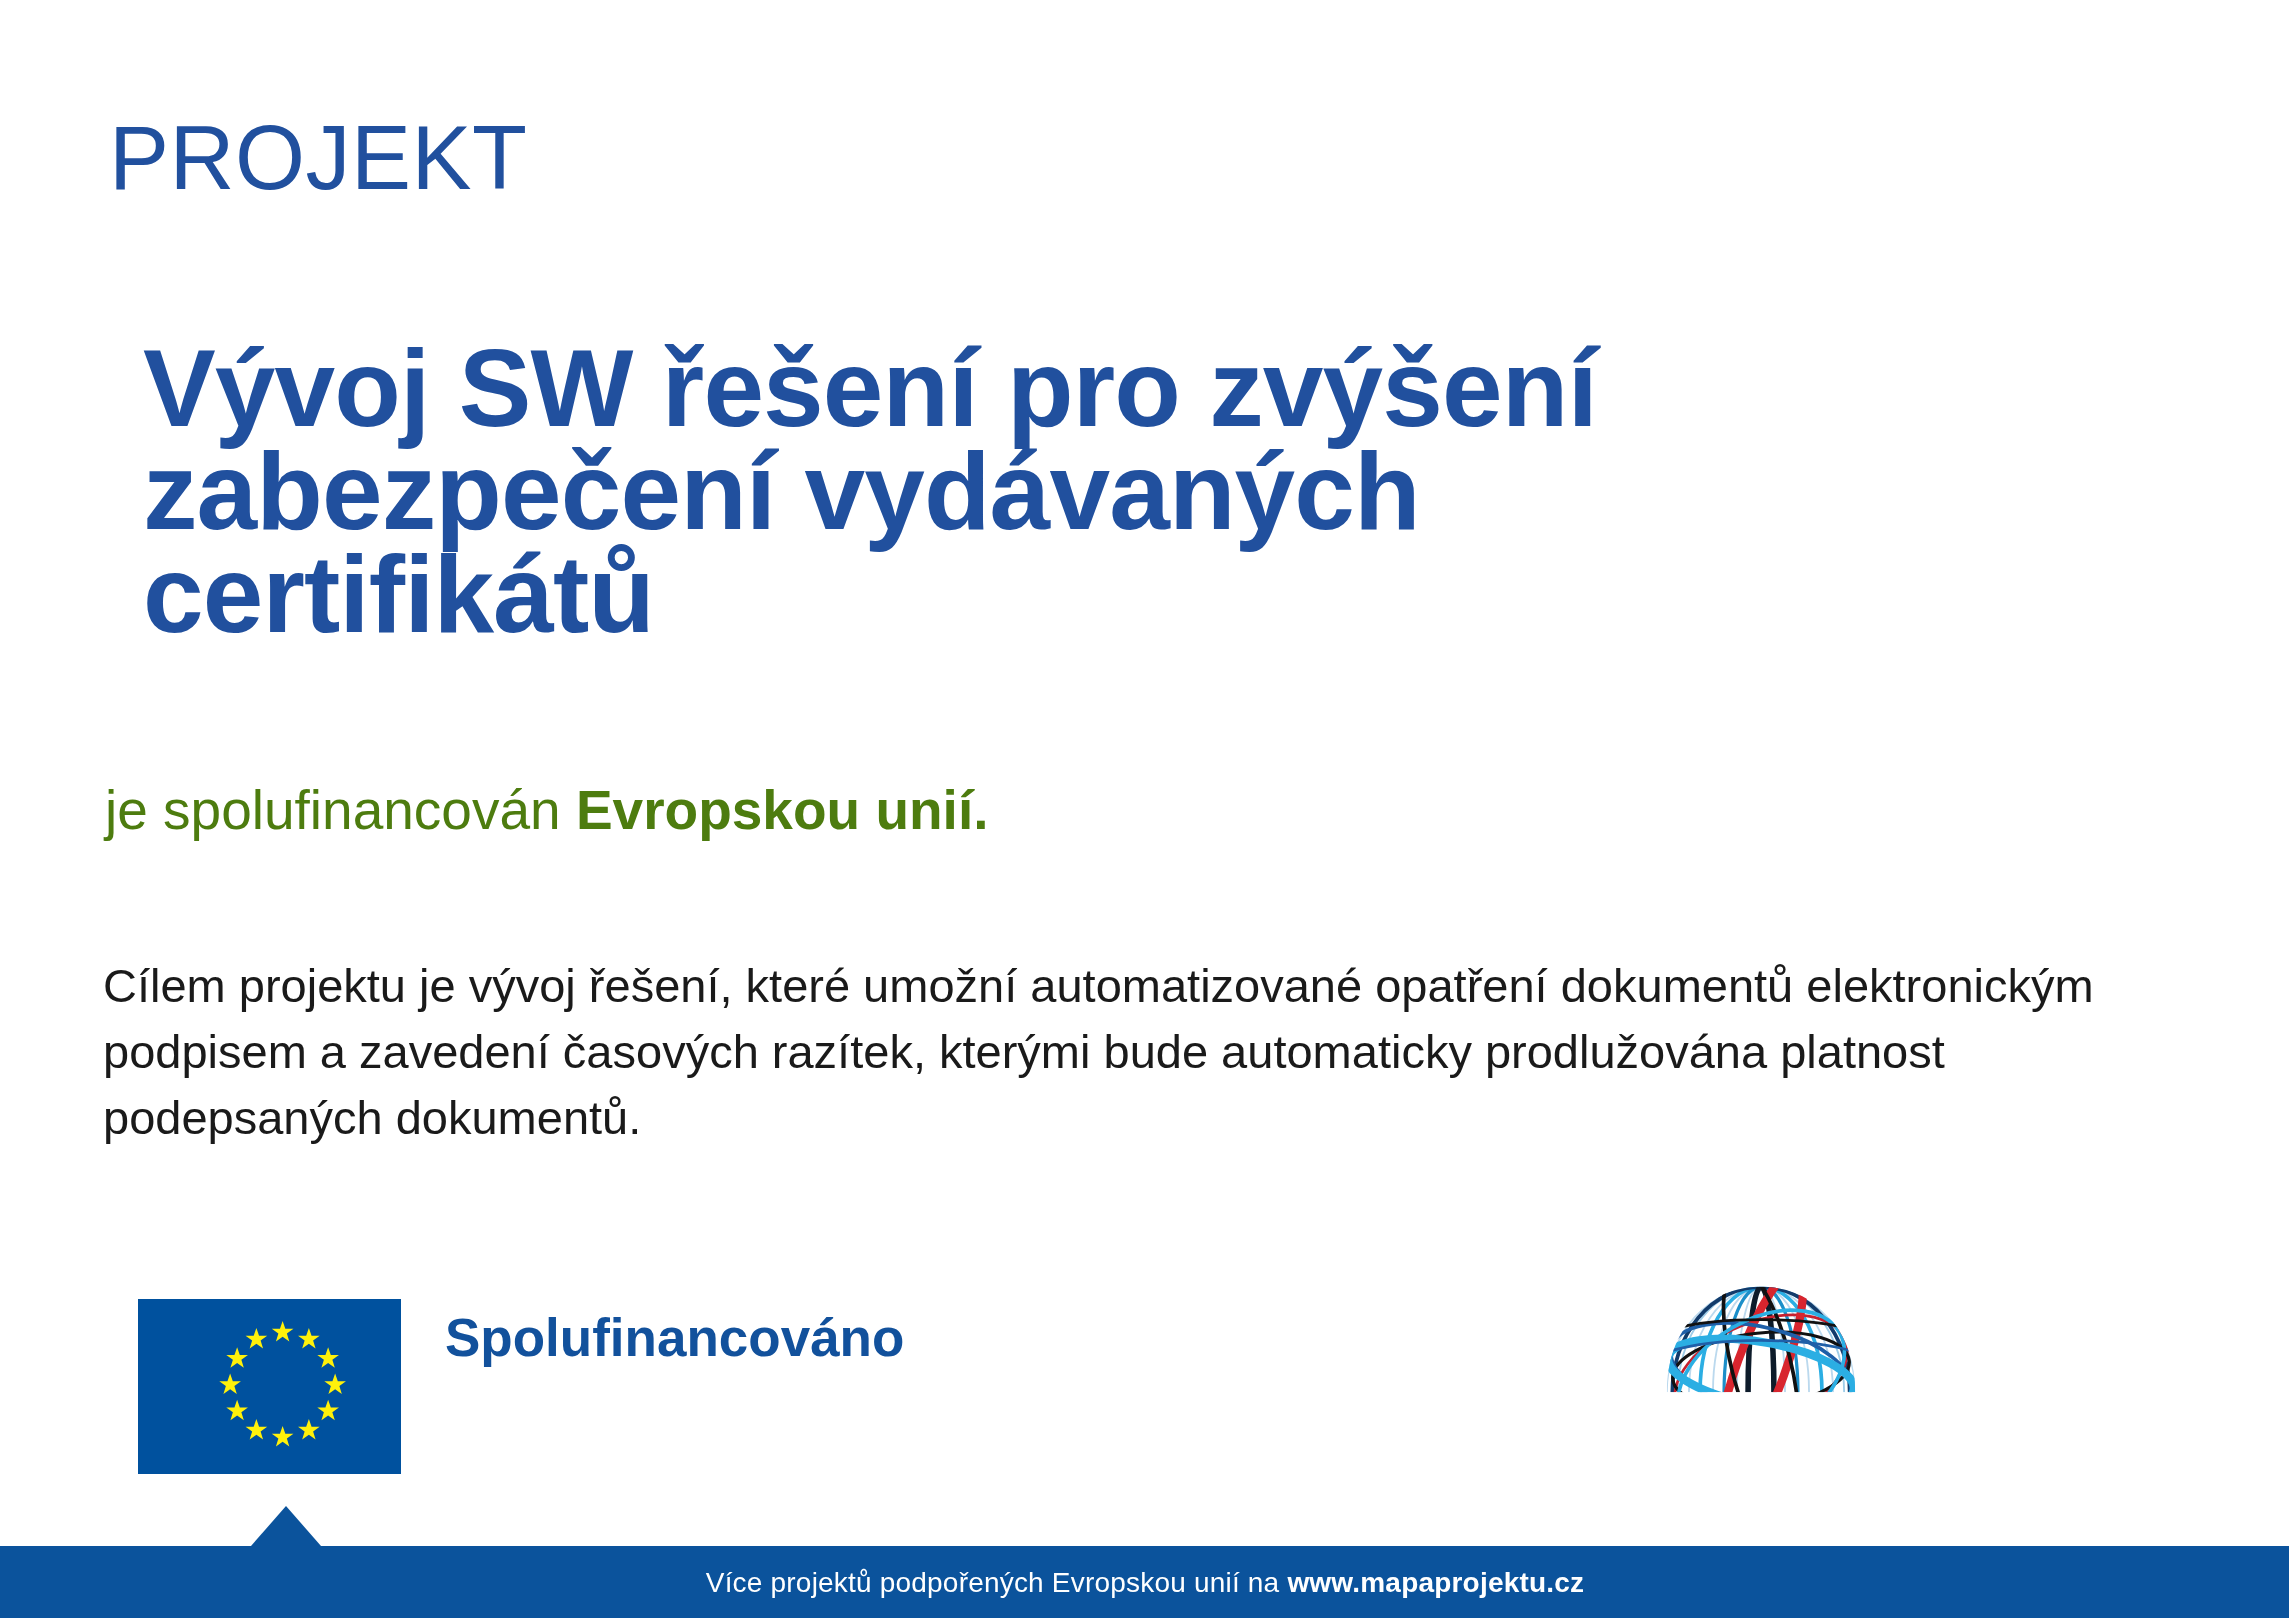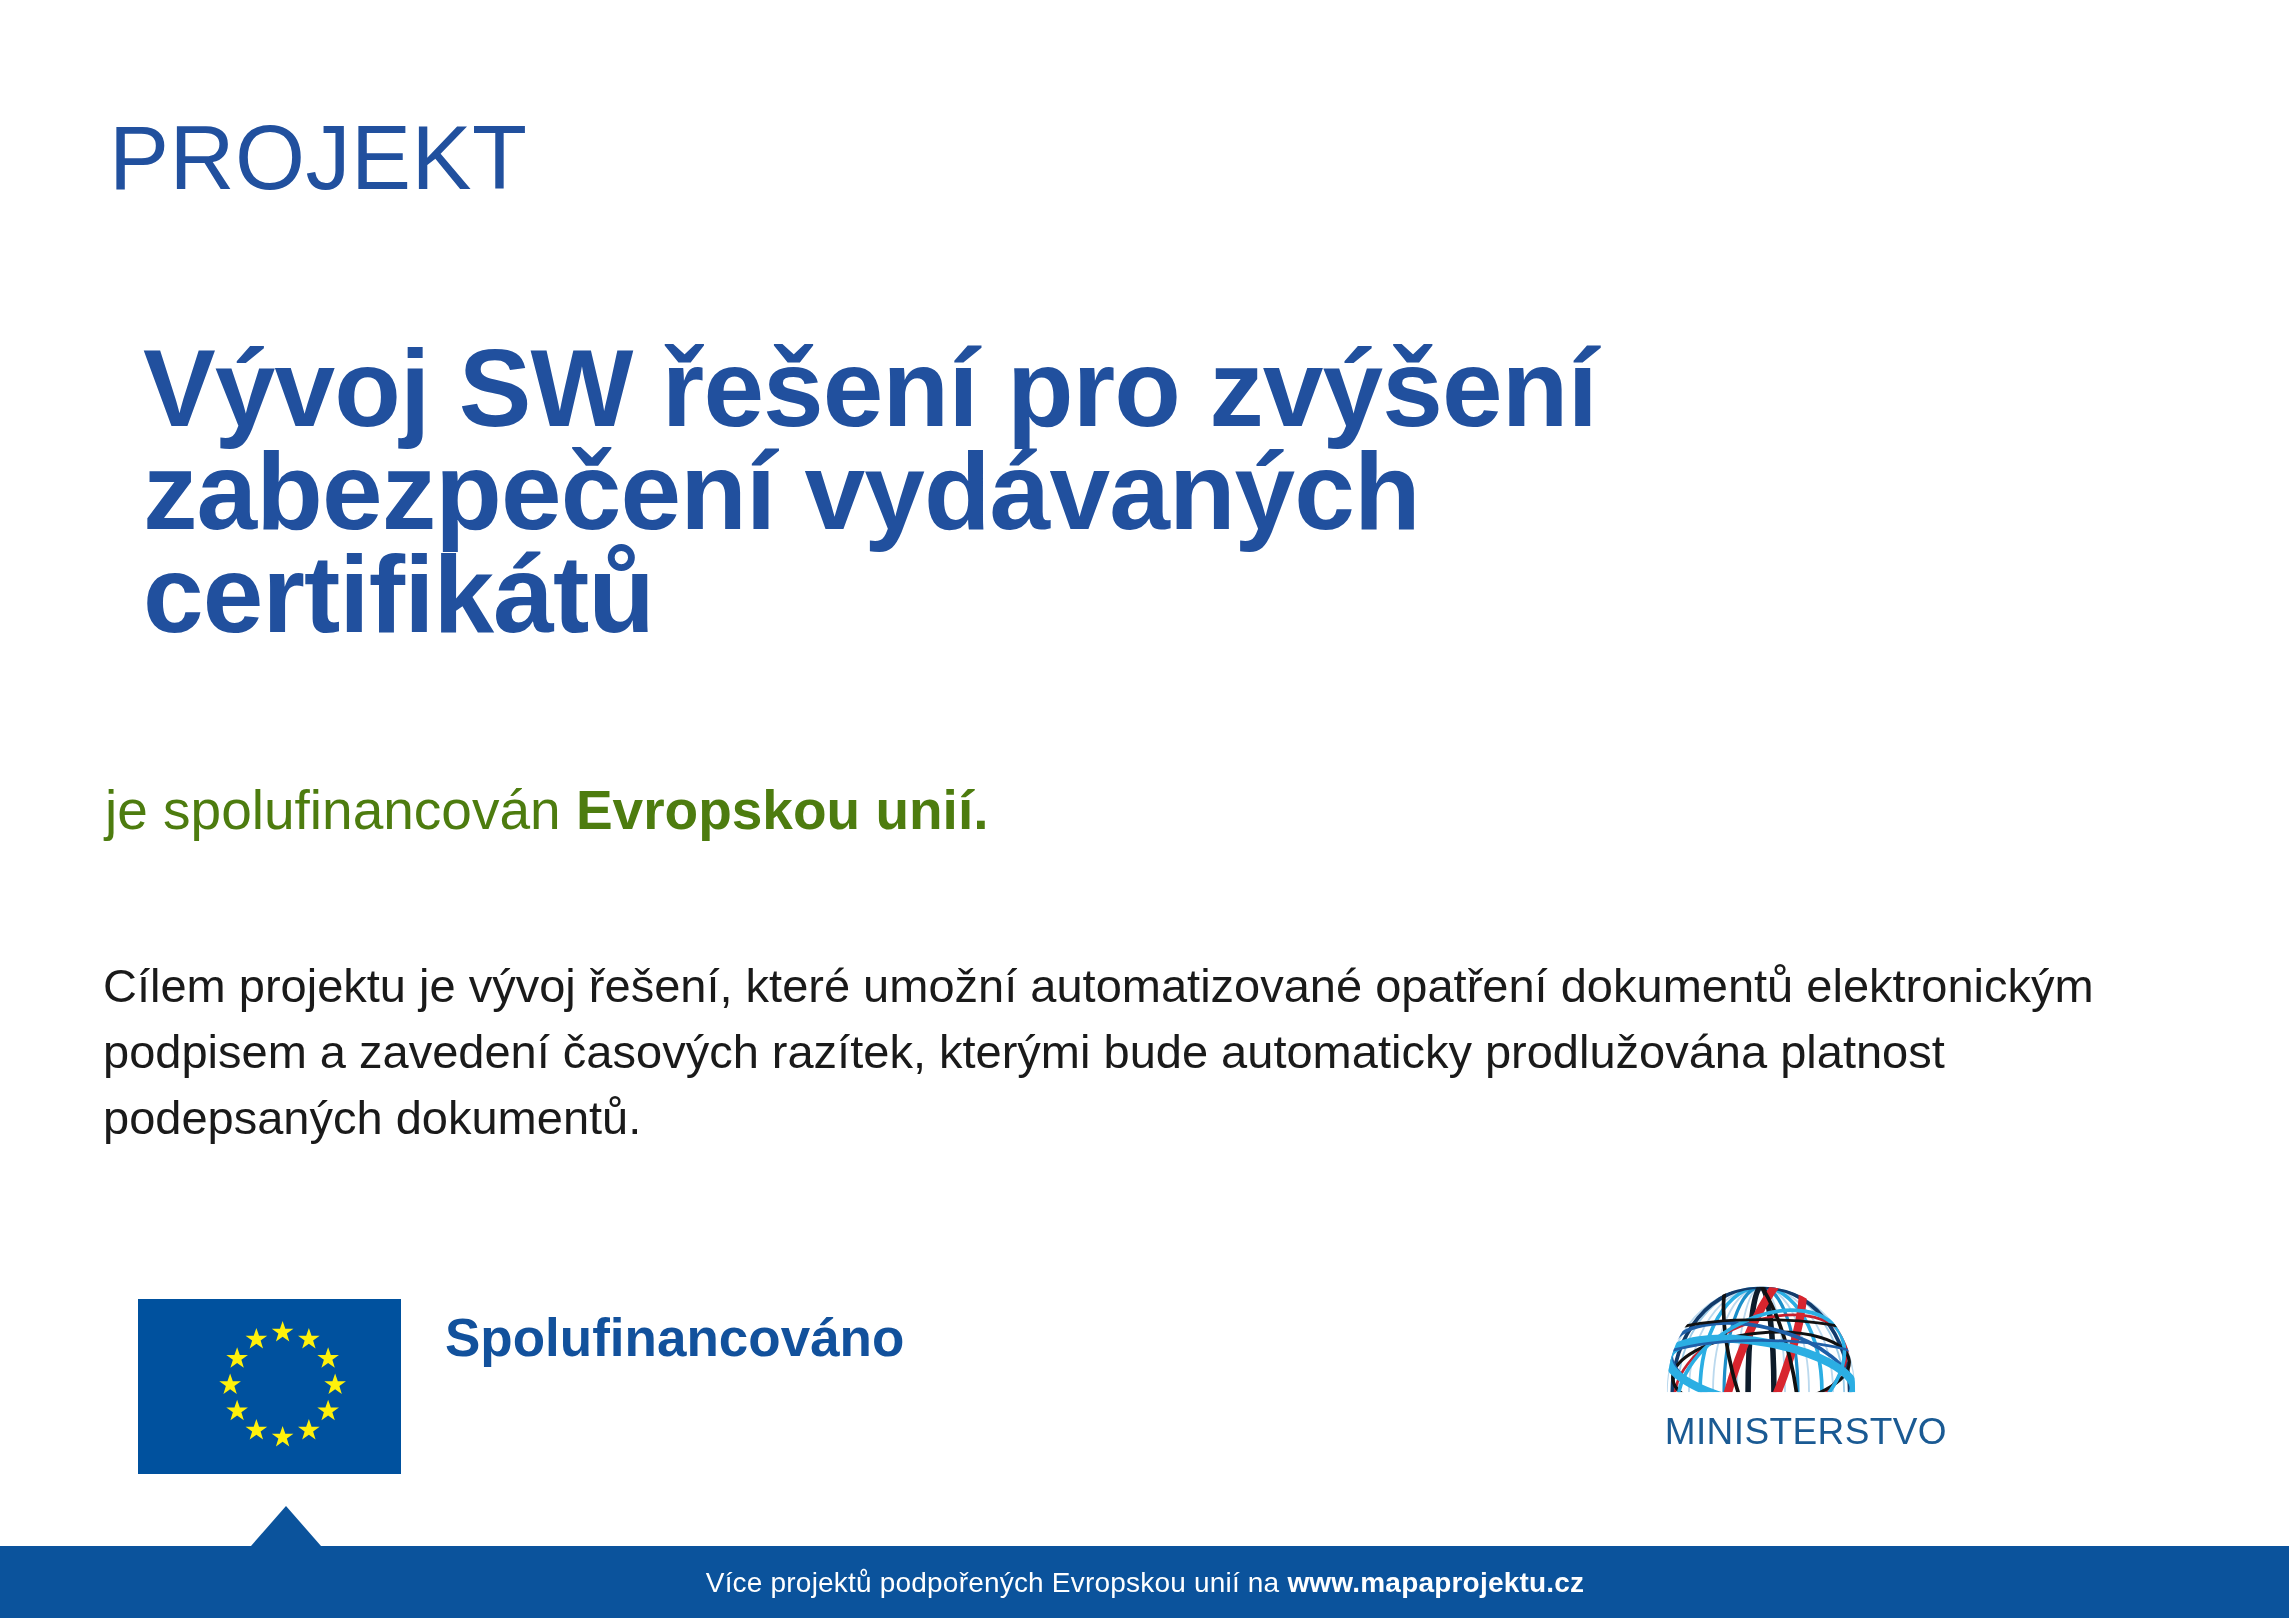--- a/index.html
+++ b/index.html
@@ -249,7 +249,6 @@
       </svg>
     </div>
     <div class="mpo-words">
-      <div>MINISTERSTVO</div>
     </div>
   </div>
 

